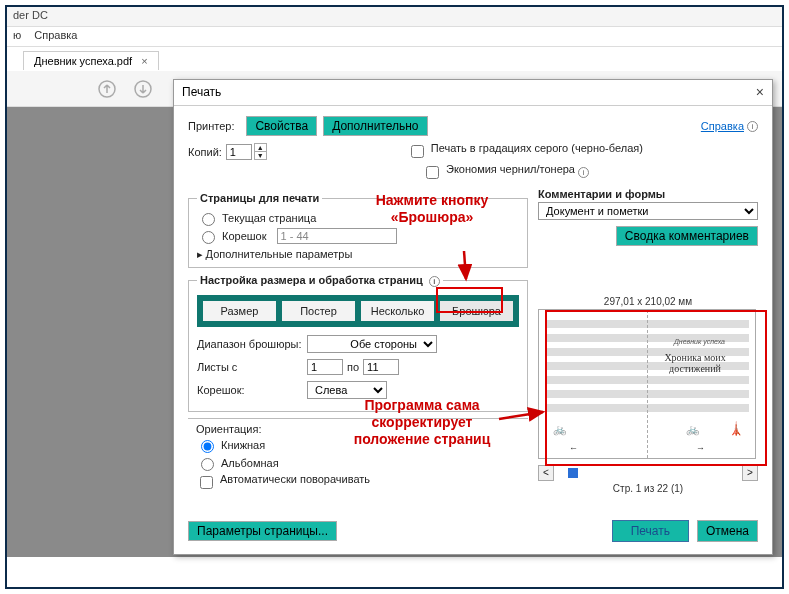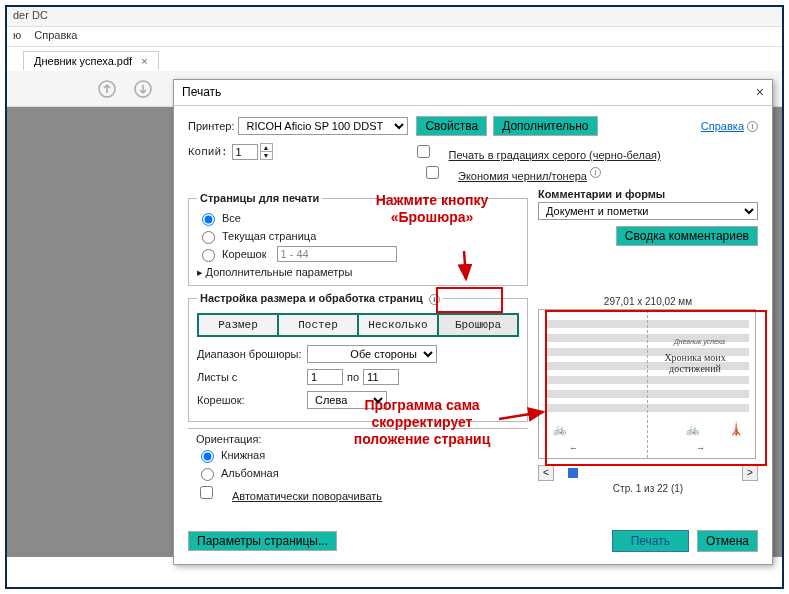--- a/index.html
+++ b/index.html
@@ -111,9 +111,6 @@
     <div class="dlg-body">
       <div class="row">
         <span style="margin-right:4px;">Принтер:</span>
-        <select style="width:170px;">
-          <option>RICOH Aficio SP 100 DDST</option>
-        </select>
         <button class="btn" style="margin-left:8px;">Свойства</button>
         <button class="btn" style="margin-left:6px;">Дополнительно</button>
         <span style="flex:1"></span>

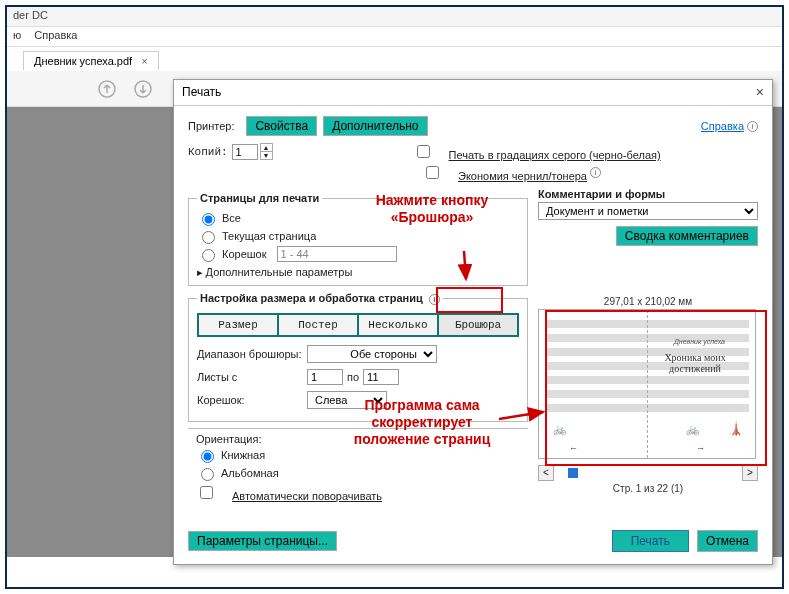--- a/index.html
+++ b/index.html
@@ -118,7 +118,7 @@
         <span class="info-icon">i</span>
       </div>
       <div class="row">
-        <span style="margin-right:4px;font-family:Liberation Mono, monospace;">Копий:</span>
+        <span style="margin-right:4px;">Копий:</span>
         <input type="text" style="width: 26px;" value="1">
         <span style="display:inline-flex;flex-direction:column;margin-left:2px;">
           <span style="font-size:7px;line-height:7px;border:1px solid #aaa;padding:0 2px;cursor:pointer;">▲</span>

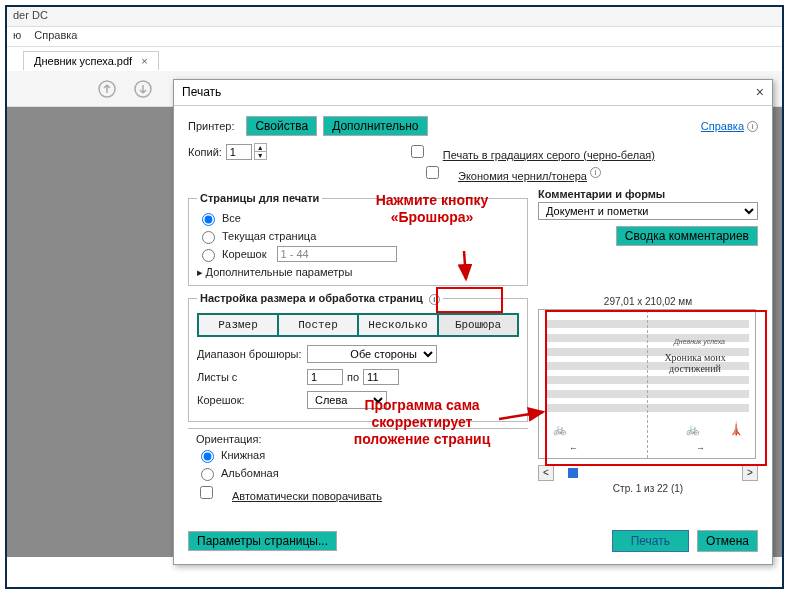--- a/index.html
+++ b/index.html
@@ -24,7 +24,7 @@
   .row { display: flex; align-items: center; margin-bottom: 6px; flex-wrap: wrap; }
   .btn { border: 1px solid #aaa; background: #14b8a6; padding: 2px 8px; font-size: 12px; cursor: pointer; }
   select, input[type=text] { border: 1px solid #999; font-size: 11px; padding: 1px 3px; background: #fff; }
-  .chk { display: flex; align-items: flex-end; gap: 16px; font-size: 11px; text-decoration: underline; }
+  .chk { display: flex; align-items: flex-start; gap: 4px; font-size: 11px; }
   .info-icon { display:inline-block; width:11px; height:11px; border:1px solid #888; border-radius:50%; font-size:8px; text-align:center; line-height:10px; color:#666; margin-left:3px;}
   .radio { display: flex; align-items: center; gap: 4px; margin: 2px 0; }
   .sizing-btns { display: flex; gap: 0; margin-top: 4px; }

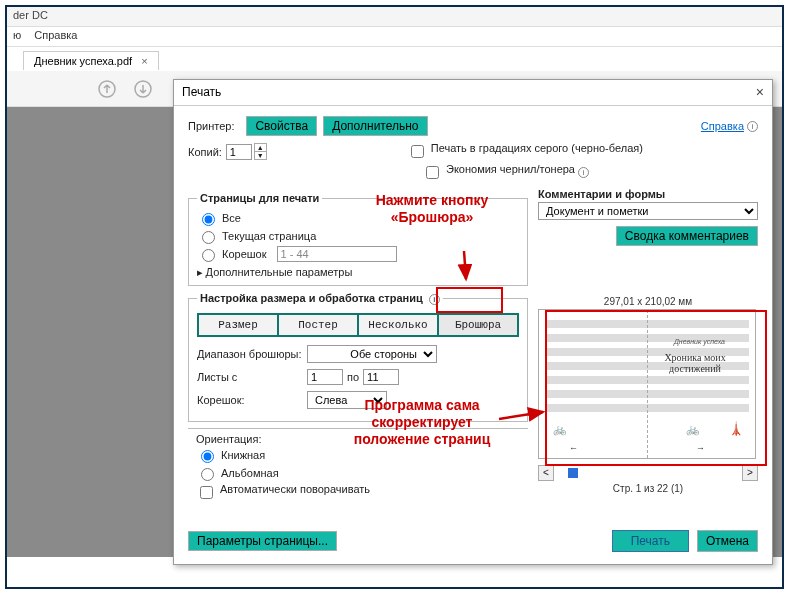--- a/index.html
+++ b/index.html
@@ -143,10 +143,6 @@
         <fieldset>
           <legend>Страницы для печати</legend>
           <div class="radio">
-              <input type="radio" name="pg" checked="" style="">
-              <span>Все</span>
-            </div>
-          <div class="radio">
               <input type="radio" name="pg" style="">
               <span>Текущая страница</span>
             </div>

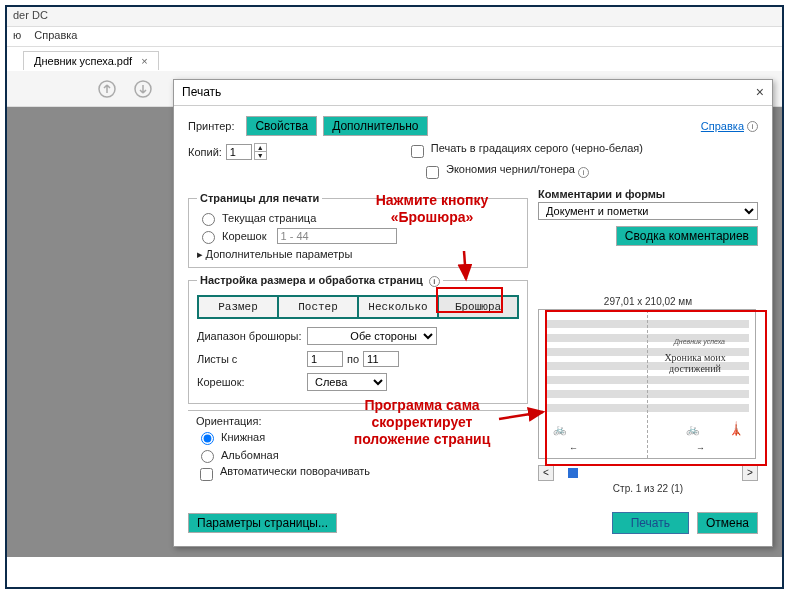--- a/index.html
+++ b/index.html
@@ -28,7 +28,7 @@
   .info-icon { display:inline-block; width:11px; height:11px; border:1px solid #888; border-radius:50%; font-size:8px; text-align:center; line-height:10px; color:#666; margin-left:3px;}
   .radio { display: flex; align-items: center; gap: 4px; margin: 2px 0; }
   .sizing-btns { display: flex; gap: 0; margin-top: 4px; }
-  .sizing-btn { border: 2px solid #0f766e; background: #f3f3f3; padding: 4px 0; font-size: 11px; text-align: center; flex: 1; cursor: pointer; font-family: Liberation Mono, monospace; }
+  .sizing-btn { border: 6px solid #0f766e; background: #f3f3f3; padding: 4px 0; font-size: 11px; text-align: center; flex: 1; cursor: pointer; }
   .sizing-btn + .sizing-btn { border-left: none; }
   .link { color: #0066cc; text-decoration: underline; cursor: pointer; }
   .left-col { float: left; width: 340px; }

